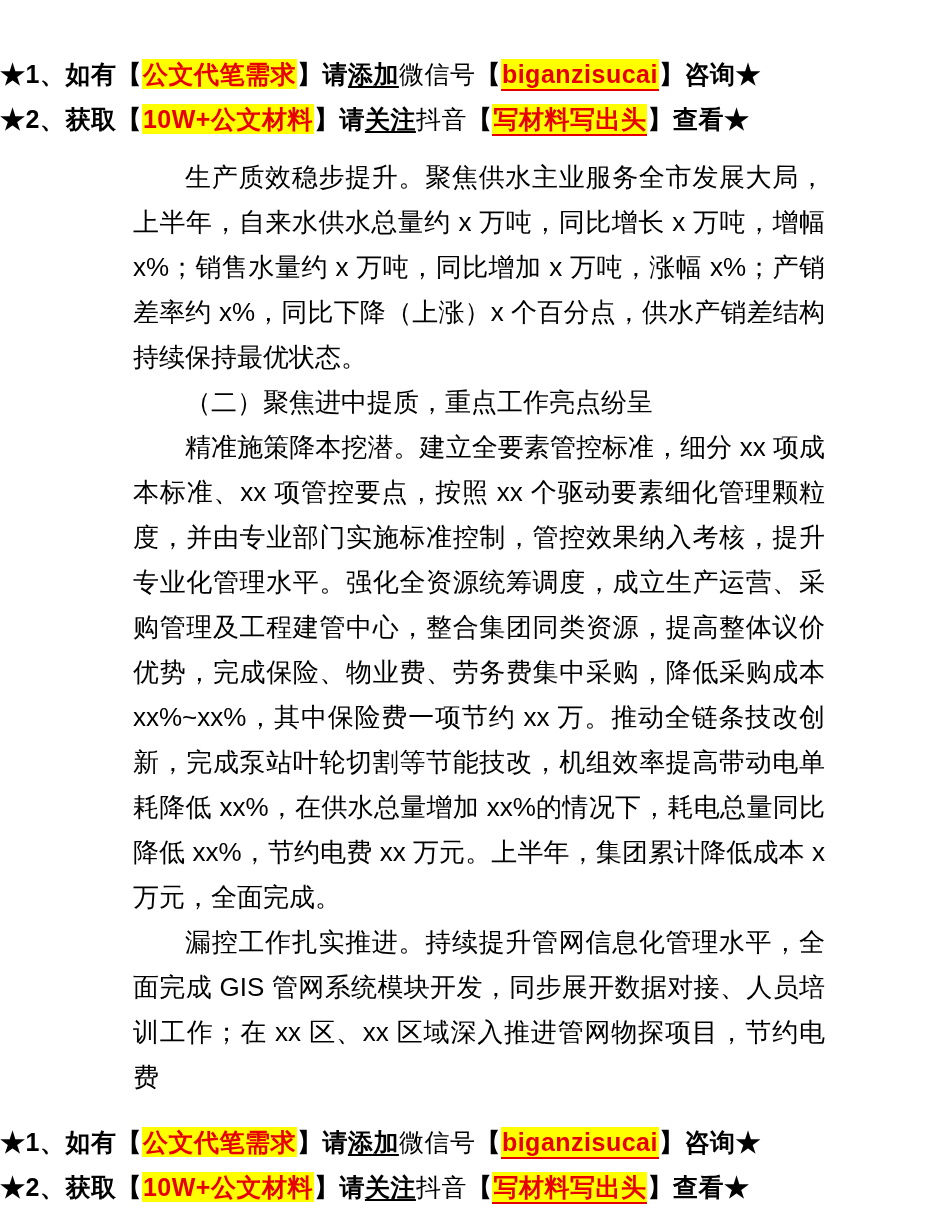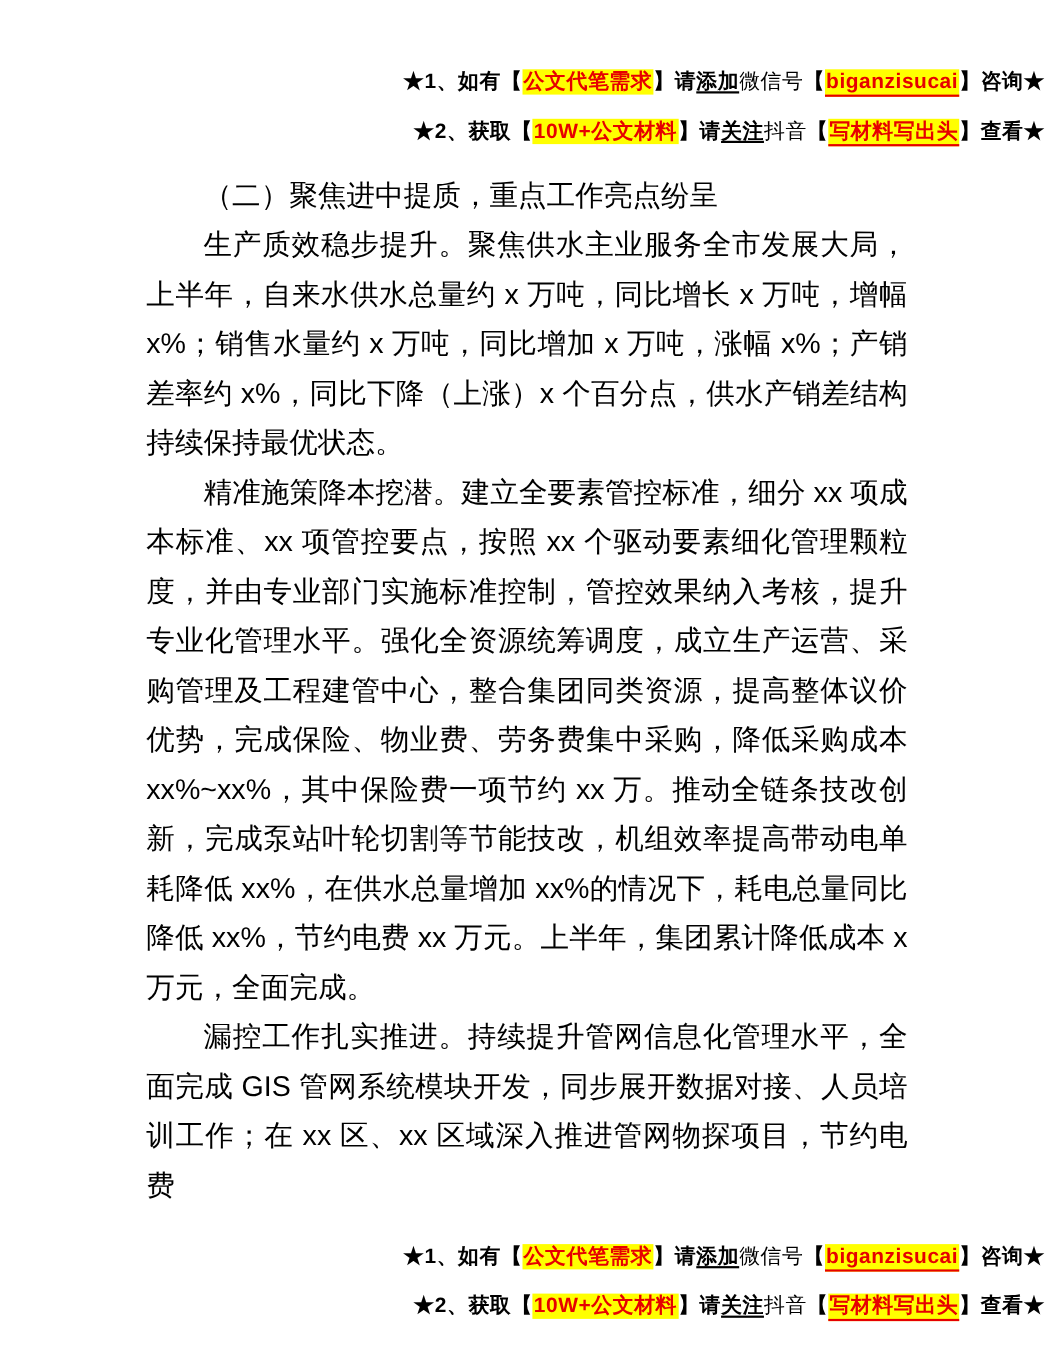--- a/index.html
+++ b/index.html
@@ -18,12 +18,11 @@
   }
   
   .notice {
-    text-align: right;
+    text-align: left;
     font-weight: 700;
-    font-size: 19px;
+    font-size: 25px;
     letter-spacing: 0.5px;
     color: #000000;
-    padding-left: 44px;
   }
   .notice-top { padding-top: 52px; }
   .notice-bottom { margin-top: 20px; }

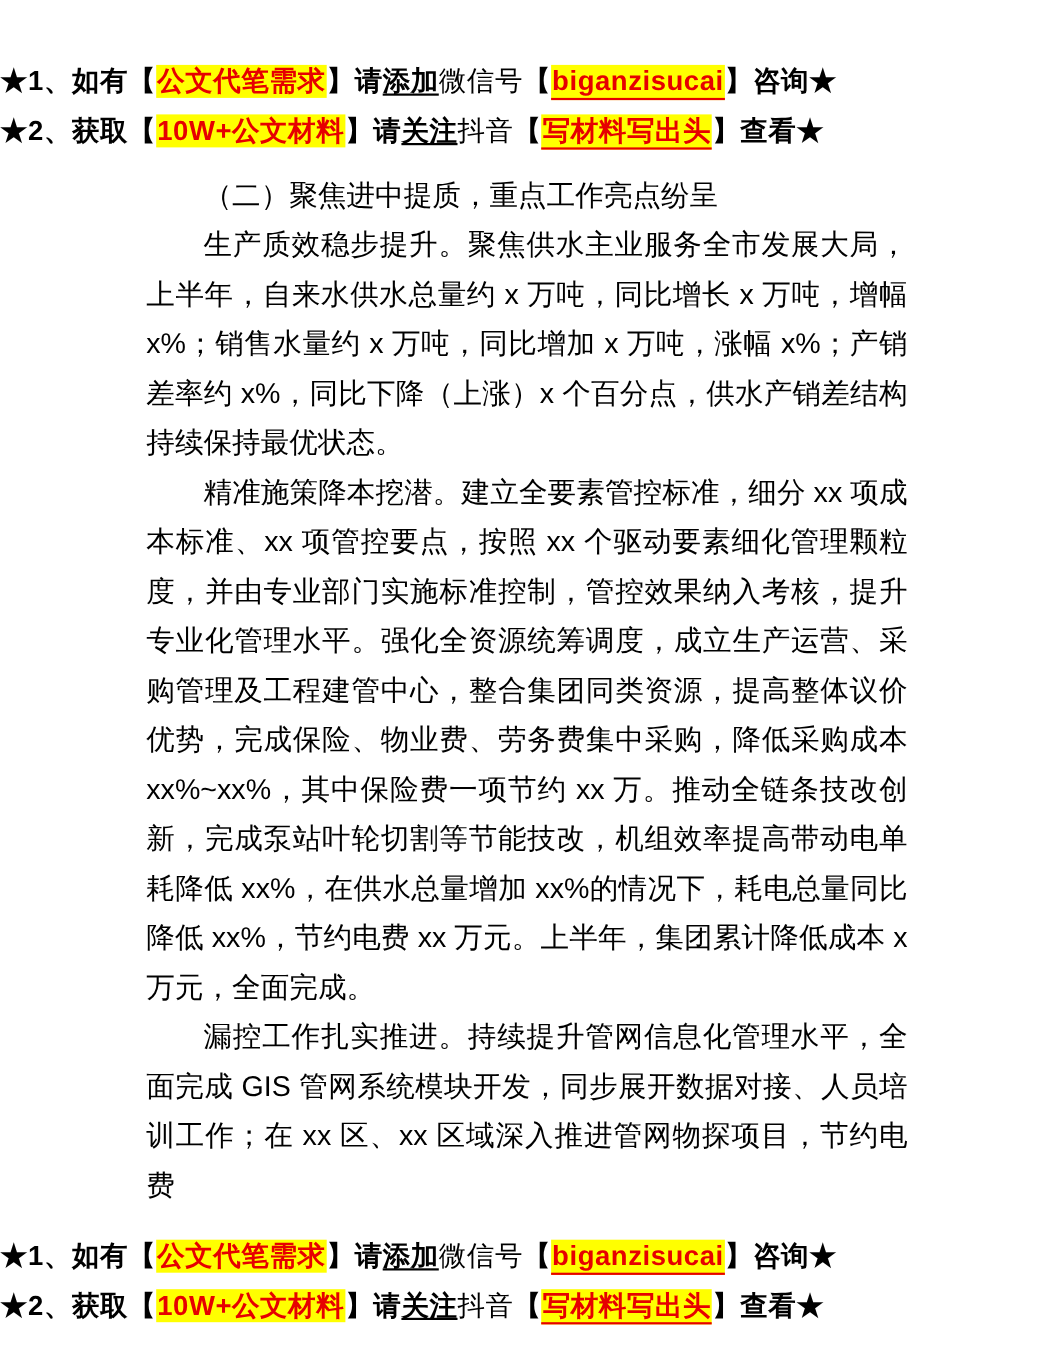--- a/index.html
+++ b/index.html
@@ -74,8 +74,8 @@
     </div>
 
   <div class="doc">
+      <p class="para">生产质效稳步提升。聚焦供水主业服务全市发展大局，上半年，自来水供水总量约 x 万吨，同比增长 x 万吨，增幅 x%；销售水量约 x 万吨，同比增加 x 万吨，涨幅 x%；产销差率约 x%，同比下降（上涨）x 个百分点，供水产销差结构持续保持最优状态。</p>
       <p class="para heading">（二）聚焦进中提质，重点工作亮点纷呈</p>
-      <p class="para">生产质效稳步提升。聚焦供水主业服务全市发展大局，上半年，自来水供水总量约 x 万吨，同比增长 x 万吨，增幅 x%；销售水量约 x 万吨，同比增加 x 万吨，涨幅 x%；产销差率约 x%，同比下降（上涨）x 个百分点，供水产销差结构持续保持最优状态。</p>
       <p class="para">精准施策降本挖潜。建立全要素管控标准，细分 xx 项成本标准、xx 项管控要点，按照 xx 个驱动要素细化管理颗粒度，并由专业部门实施标准控制，管控效果纳入考核，提升专业化管理水平。强化全资源统筹调度，成立生产运营、采购管理及工程建管中心，整合集团同类资源，提高整体议价优势，完成保险、物业费、劳务费集中采购，降低采购成本 xx%~xx%，其中保险费一项节约 xx 万。推动全链条技改创新，完成泵站叶轮切割等节能技改，机组效率提高带动电单耗降低 xx%，在供水总量增加 xx%的情况下，耗电总量同比降低 xx%，节约电费 xx 万元。上半年，集团累计降低成本 x 万元，全面完成。</p>
       <p class="para">漏控工作扎实推进。持续提升管网信息化管理水平，全面完成 GIS 管网系统模块开发，同步展开数据对接、人员培训工作；在 xx 区、xx 区域深入推进管网物探项目，节约电费</p>
     </div>

